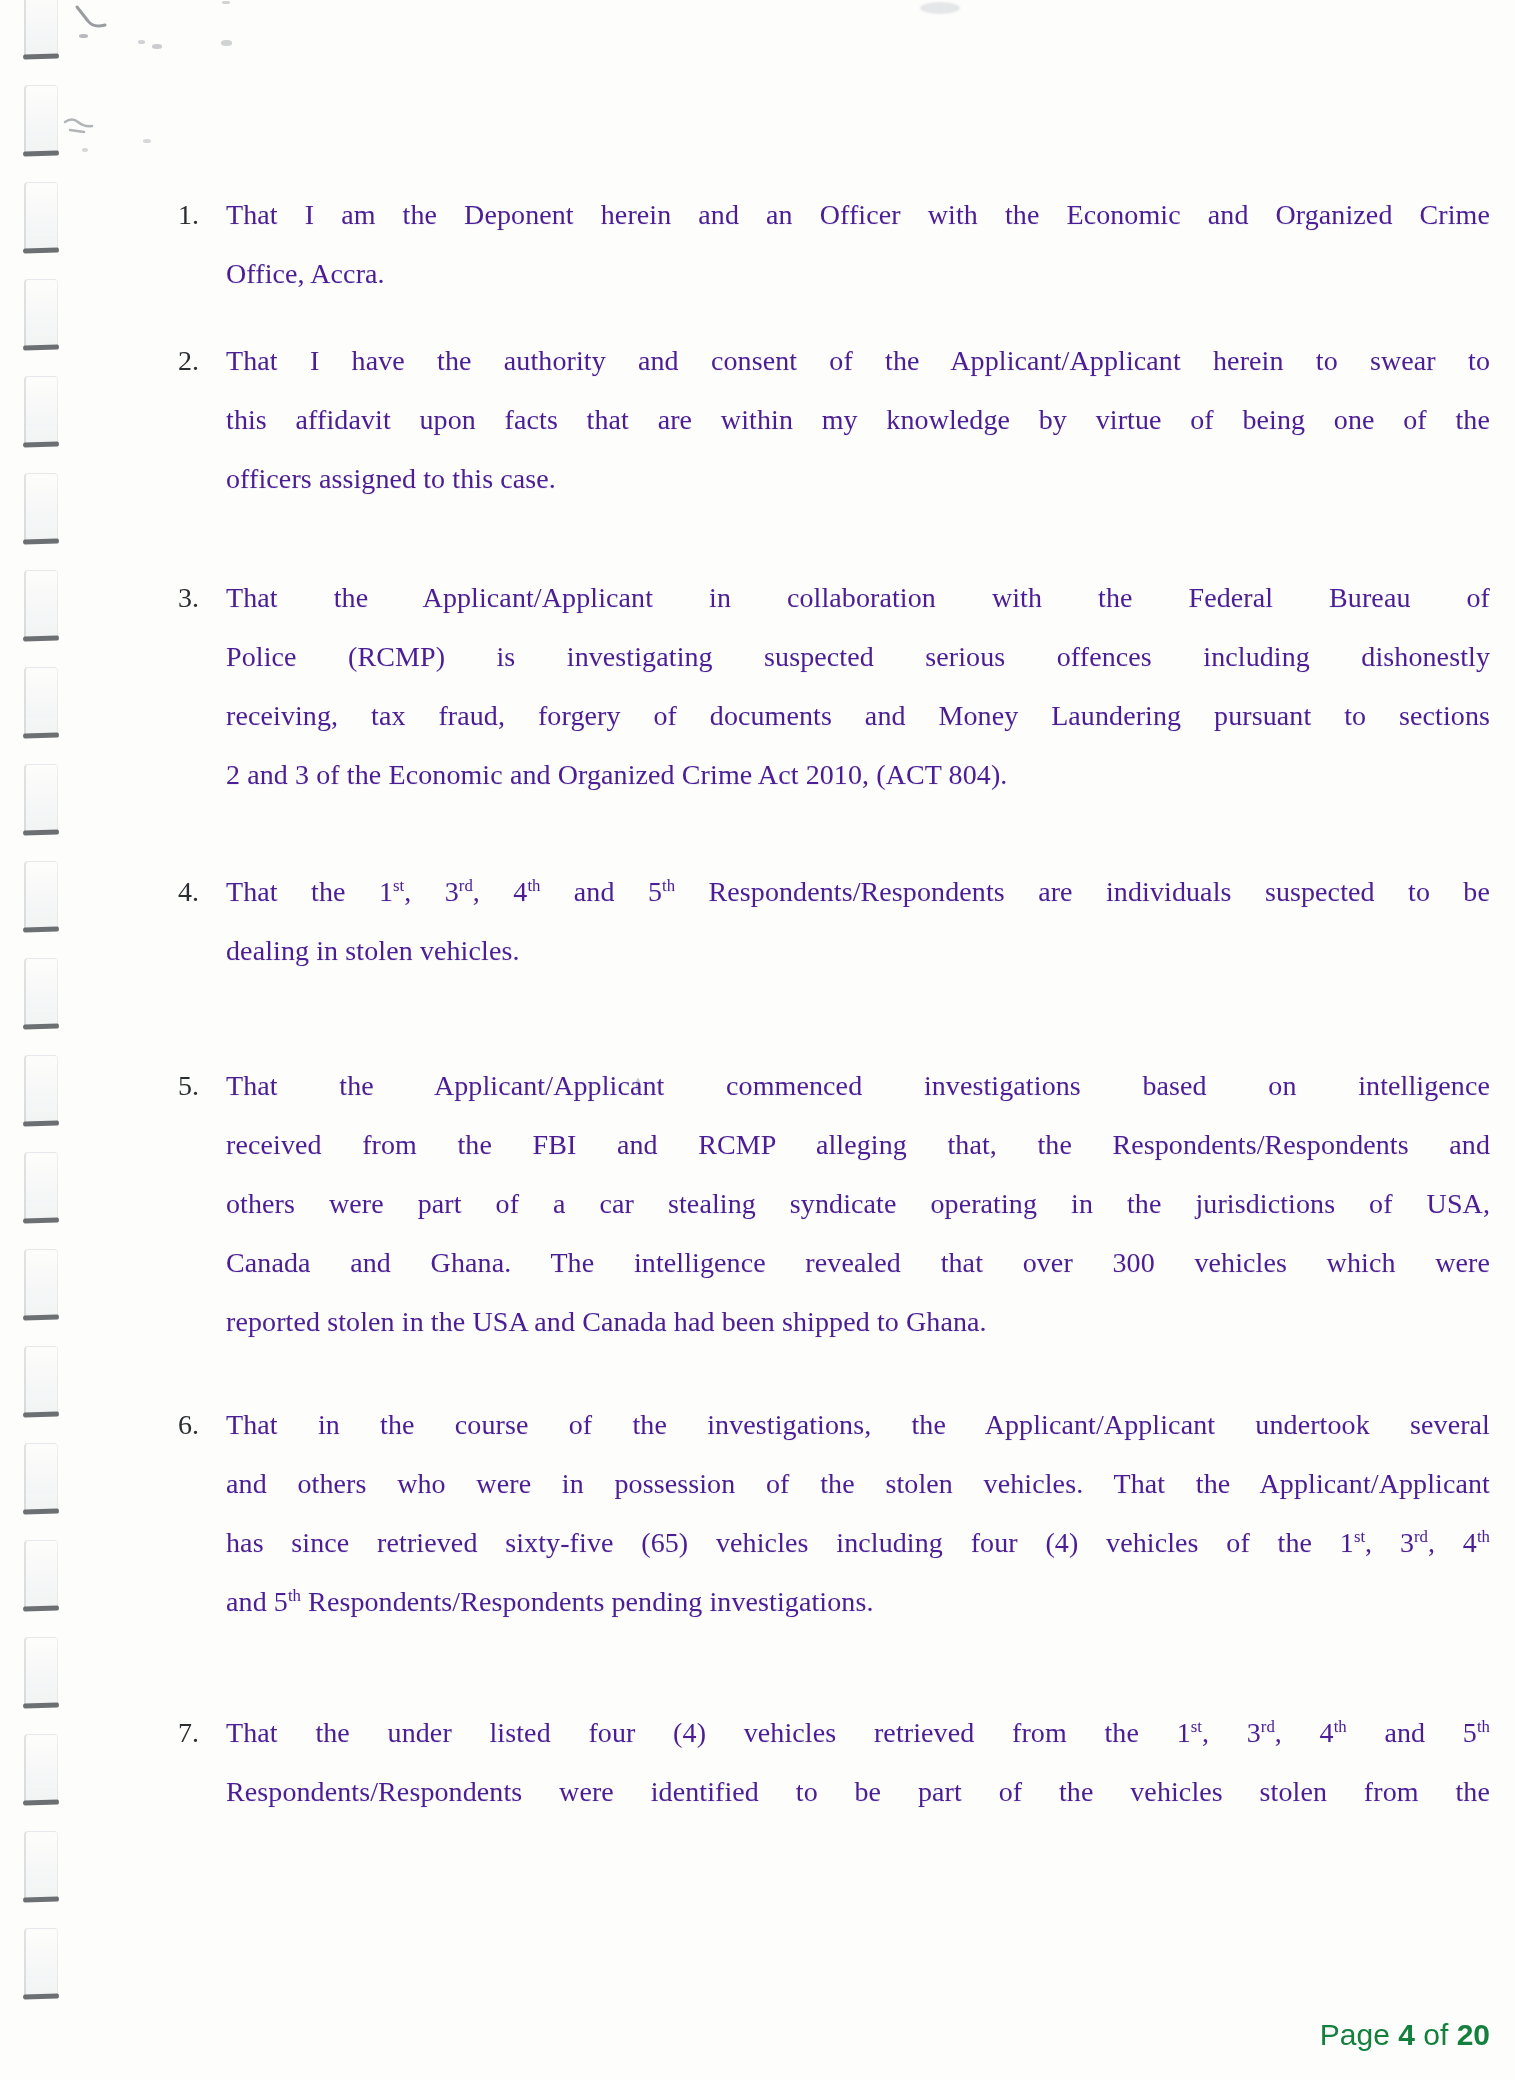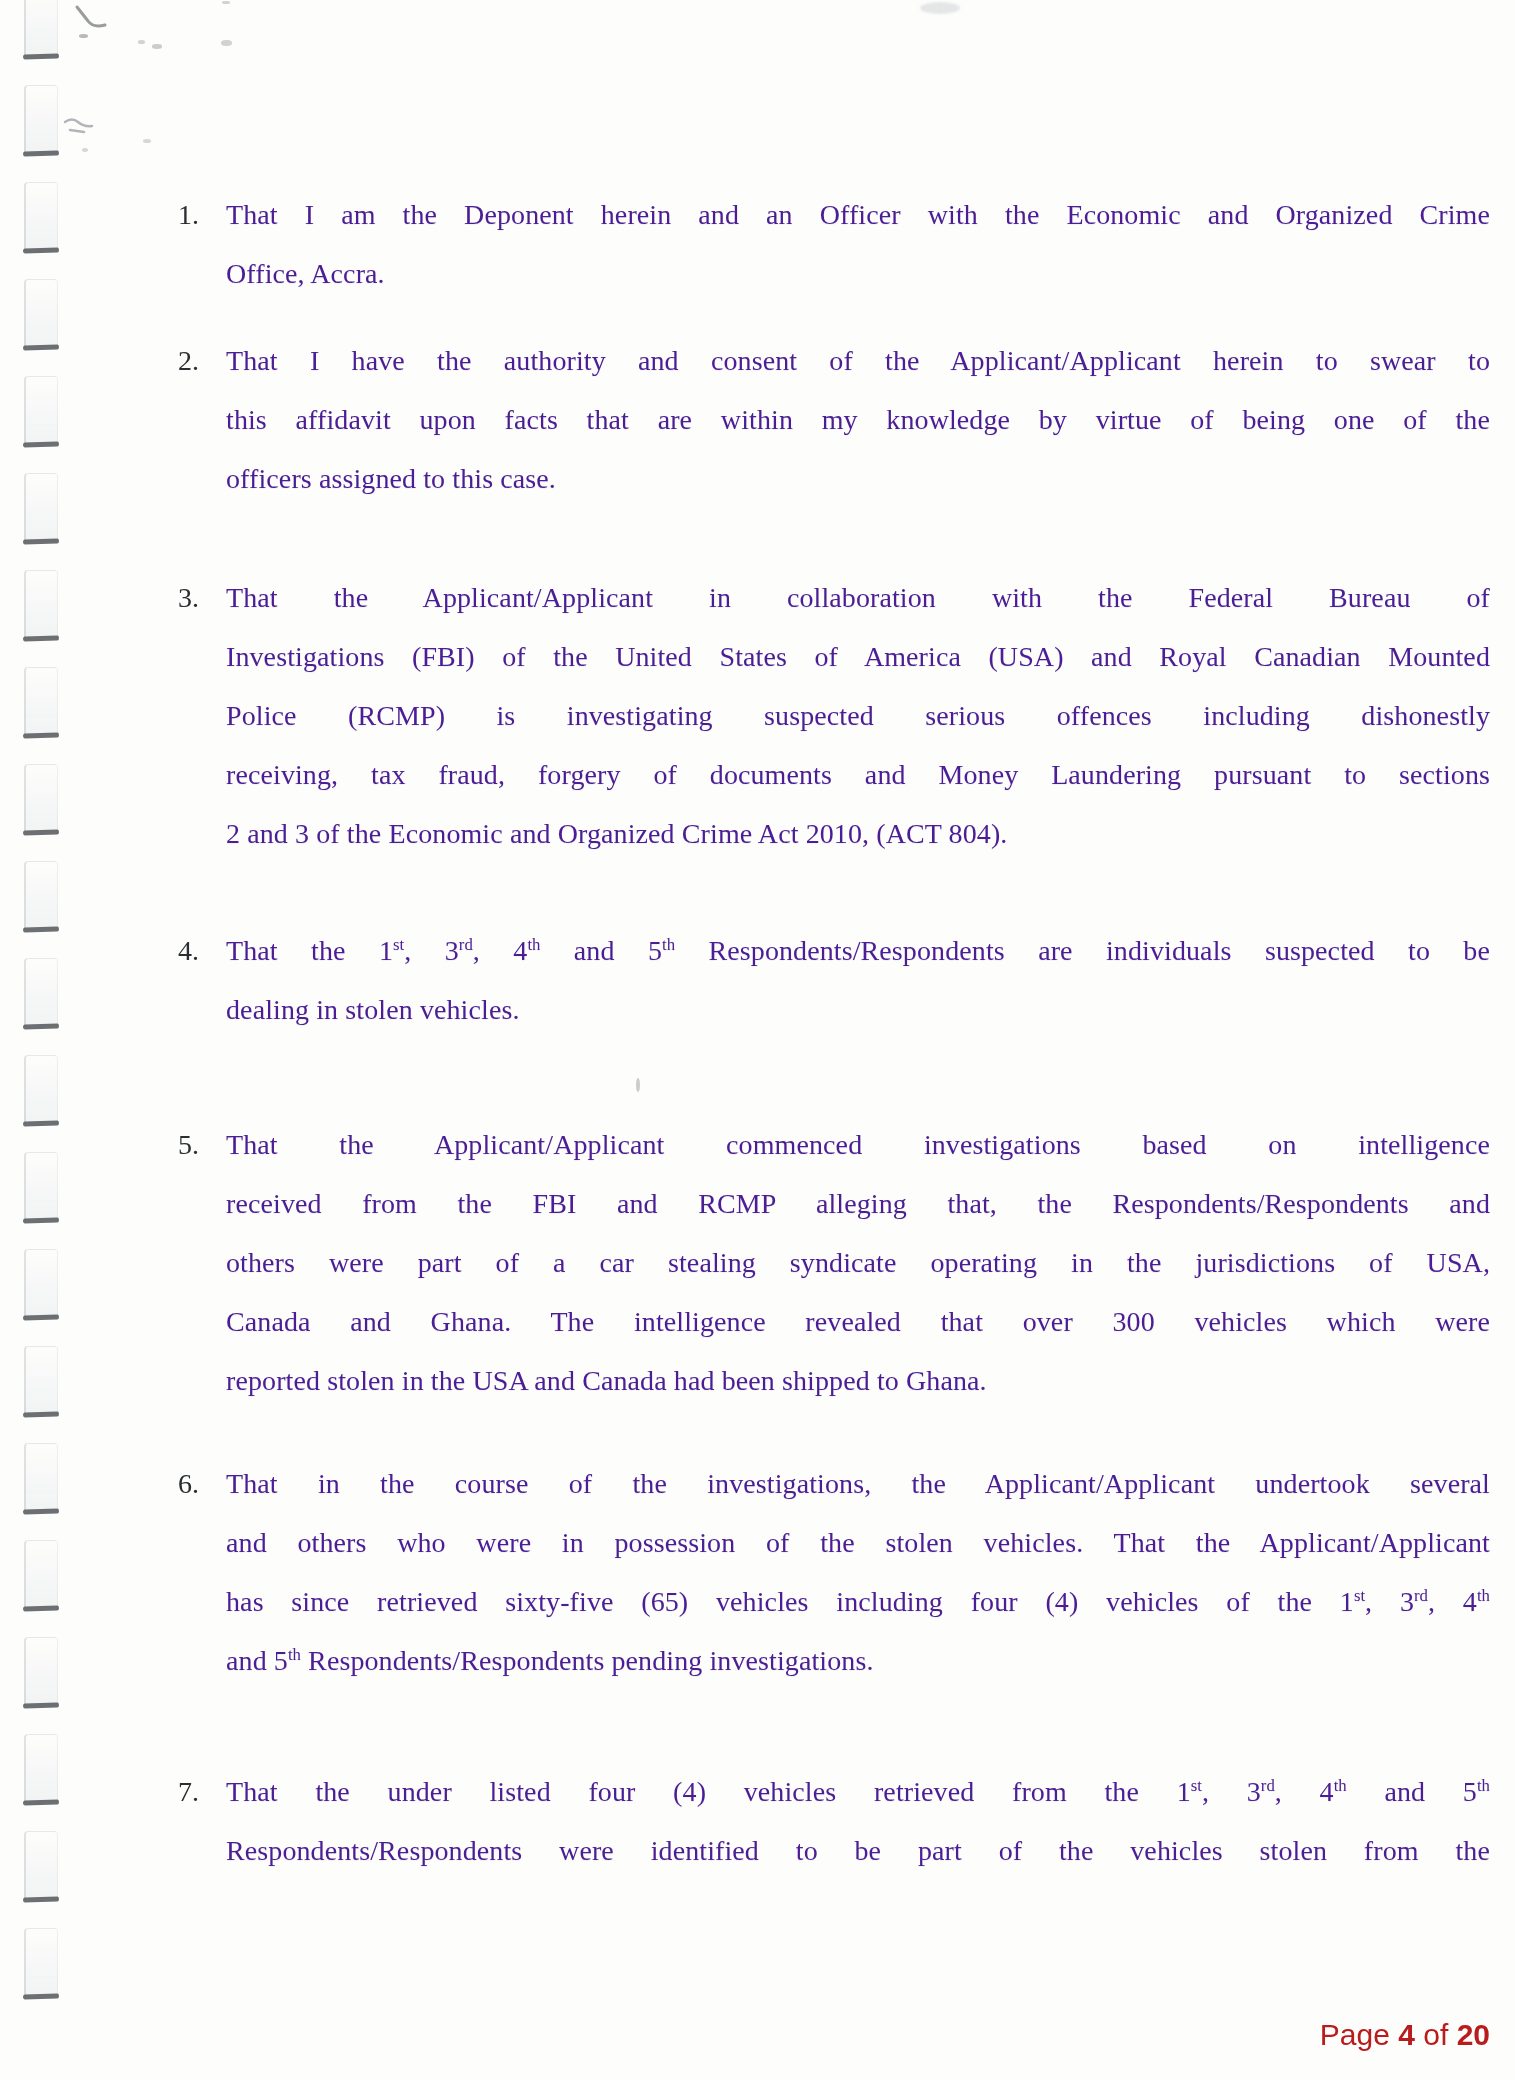--- a/index.html
+++ b/index.html
@@ -162,7 +162,6 @@
         <div class="num">3.</div>
         <div class="lines">
           <div class="line">That the Applicant/Applicant in collaboration with the Federal Bureau of</div>
-          <div class="line">Investigations (FBI) of the United States of America (USA) and Royal Canadian Mounted</div>
           <div class="line">Police (RCMP) is investigating suspected serious offences including dishonestly</div>
           <div class="line">receiving, tax fraud, forgery of documents and Money Laundering pursuant to sections</div>
           <div class="line last">2 and 3 of the Economic and Organized Crime Act 2010, (ACT 804).</div>

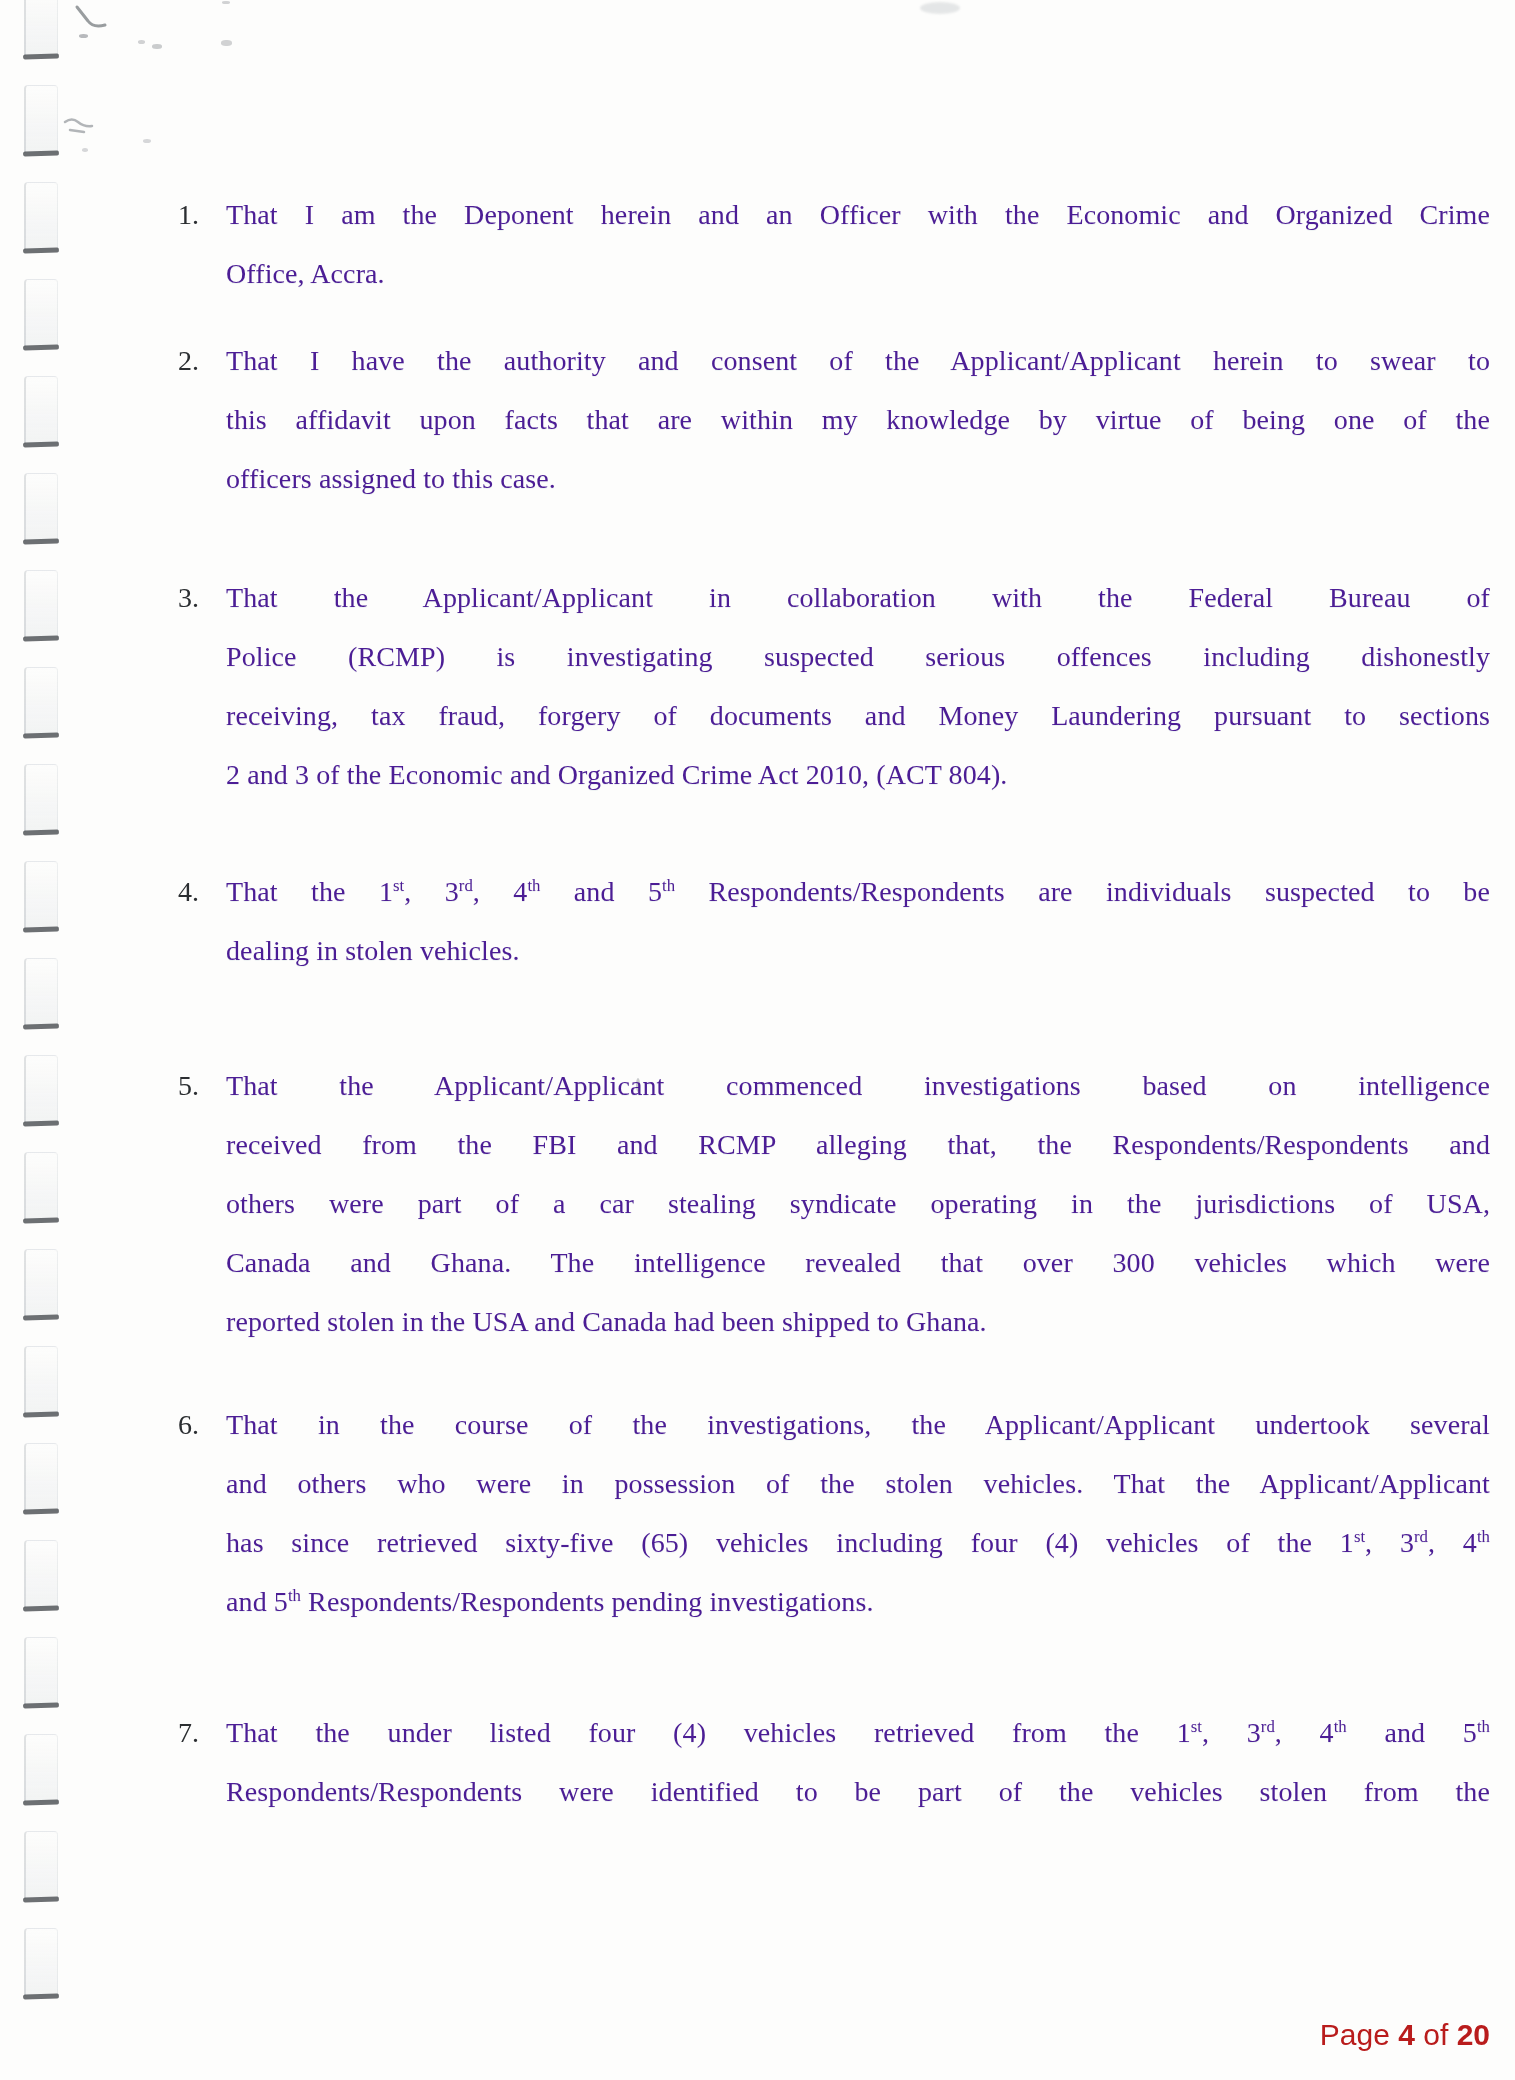--- a/index.html
+++ b/index.html
@@ -66,7 +66,7 @@
     right: 25px;
     font-family: "Liberation Sans", "DejaVu Sans", sans-serif;
     font-size: 30px;
-    color: #b91c1c;
+    color: #15803d;
   }
   .footer b { font-weight: bold; }
   

